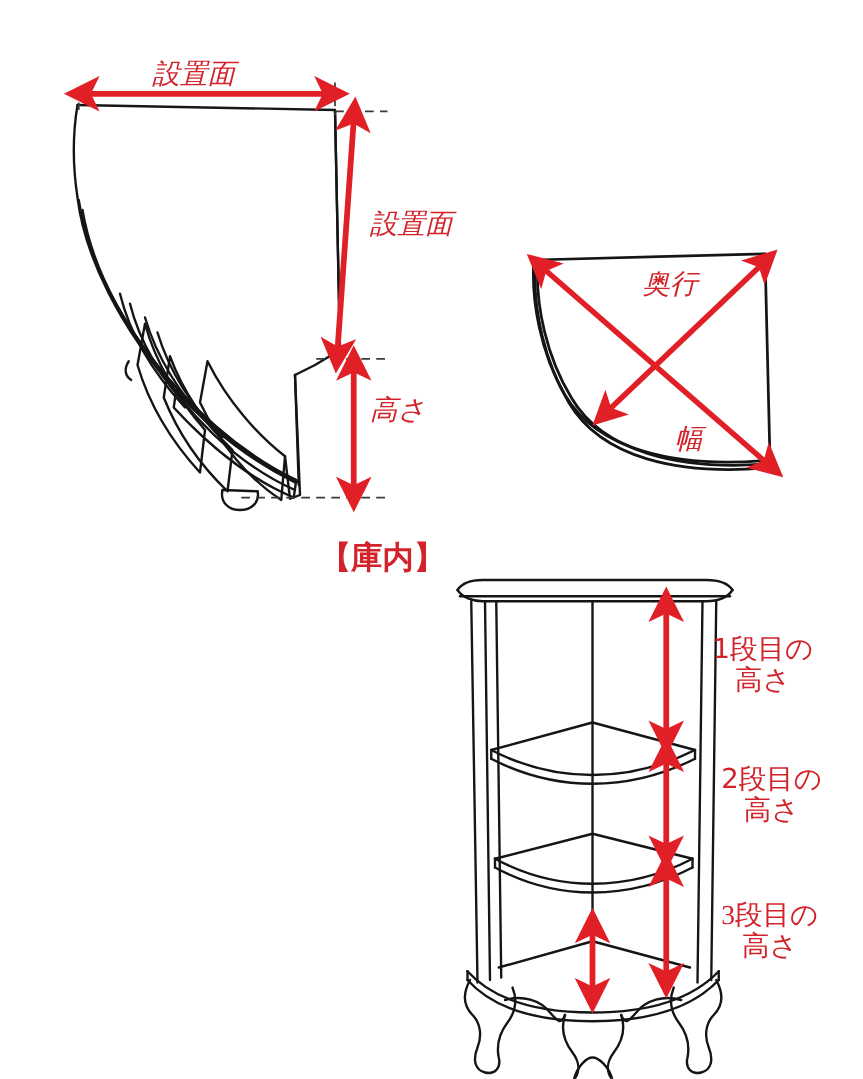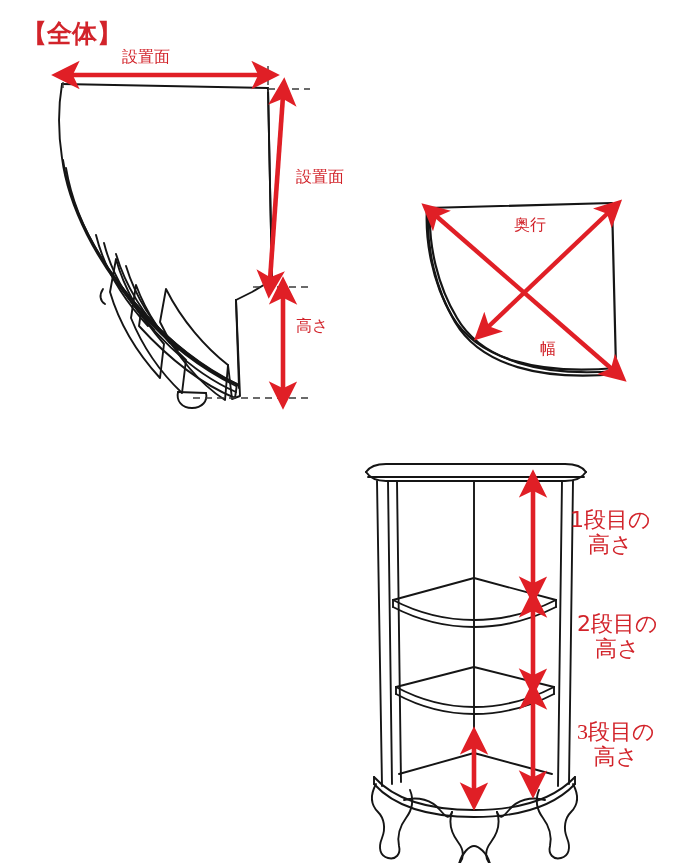--- a/index.html
+++ b/index.html
@@ -191,7 +191,6 @@
     </g>
   </svg>
 
-  <div class="lbl section-title" style="left:22px; top:20px;">【全体】</div>
 
   <div class="lbl dim-label" style="left:122px; top:48px;">設置面</div>
 

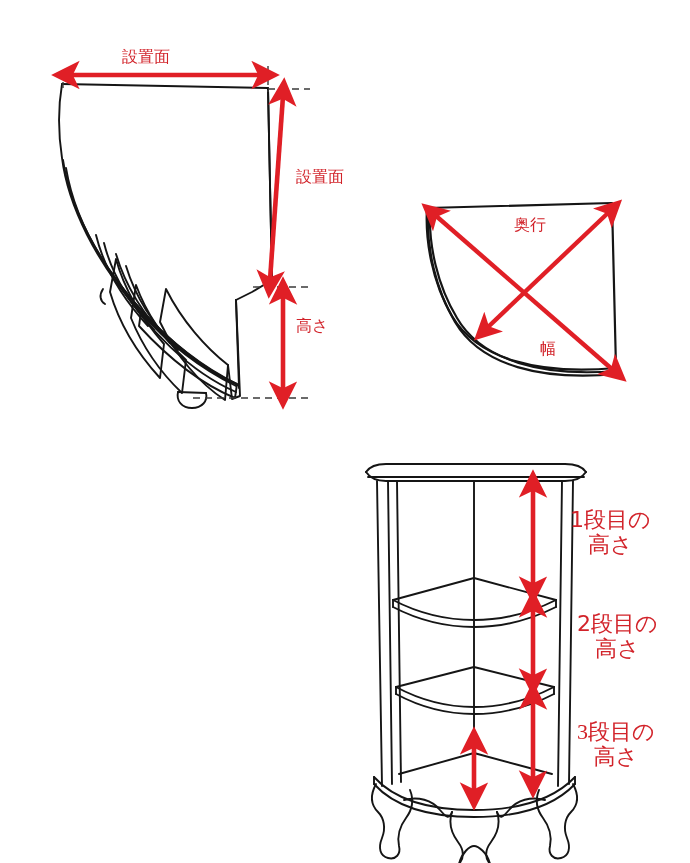--- a/index.html
+++ b/index.html
@@ -39,8 +39,9 @@
     font-weight: bold;
   }
   .dim-label {
-    font-size: 16px;
+    font-size: 22px;
     font-weight: normal;
+    font-style: italic;
   }
   .dim-label-2l {
     font-size: 22px;

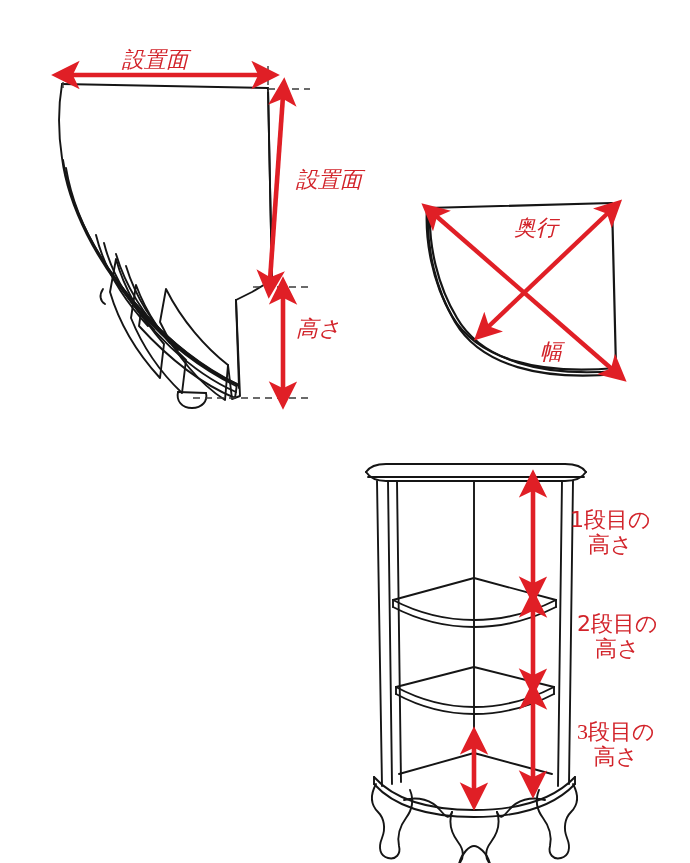--- a/index.html
+++ b/index.html
@@ -204,6 +204,7 @@
 
   <div class="lbl dim-label" style="left:540px; top:340px;">幅</div>
 
+  <div class="lbl section-title" style="left:256px; top:432px;">【庫内】</div>
 
   <div class="lbl dim-label-2l" style="left:570px; top:508px;">1段目の
 高さ</div>

